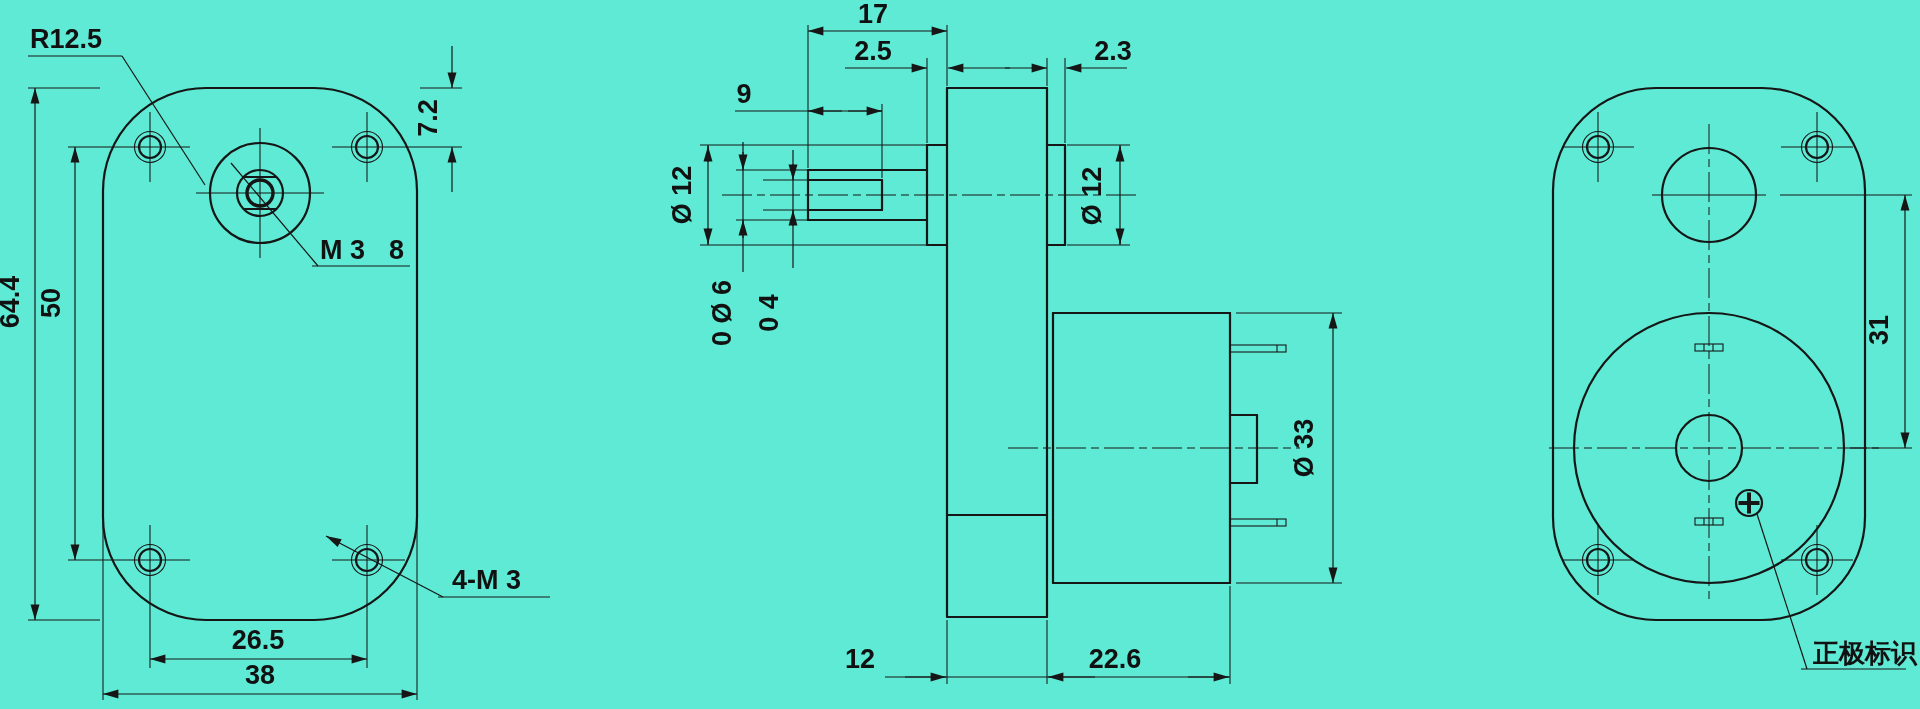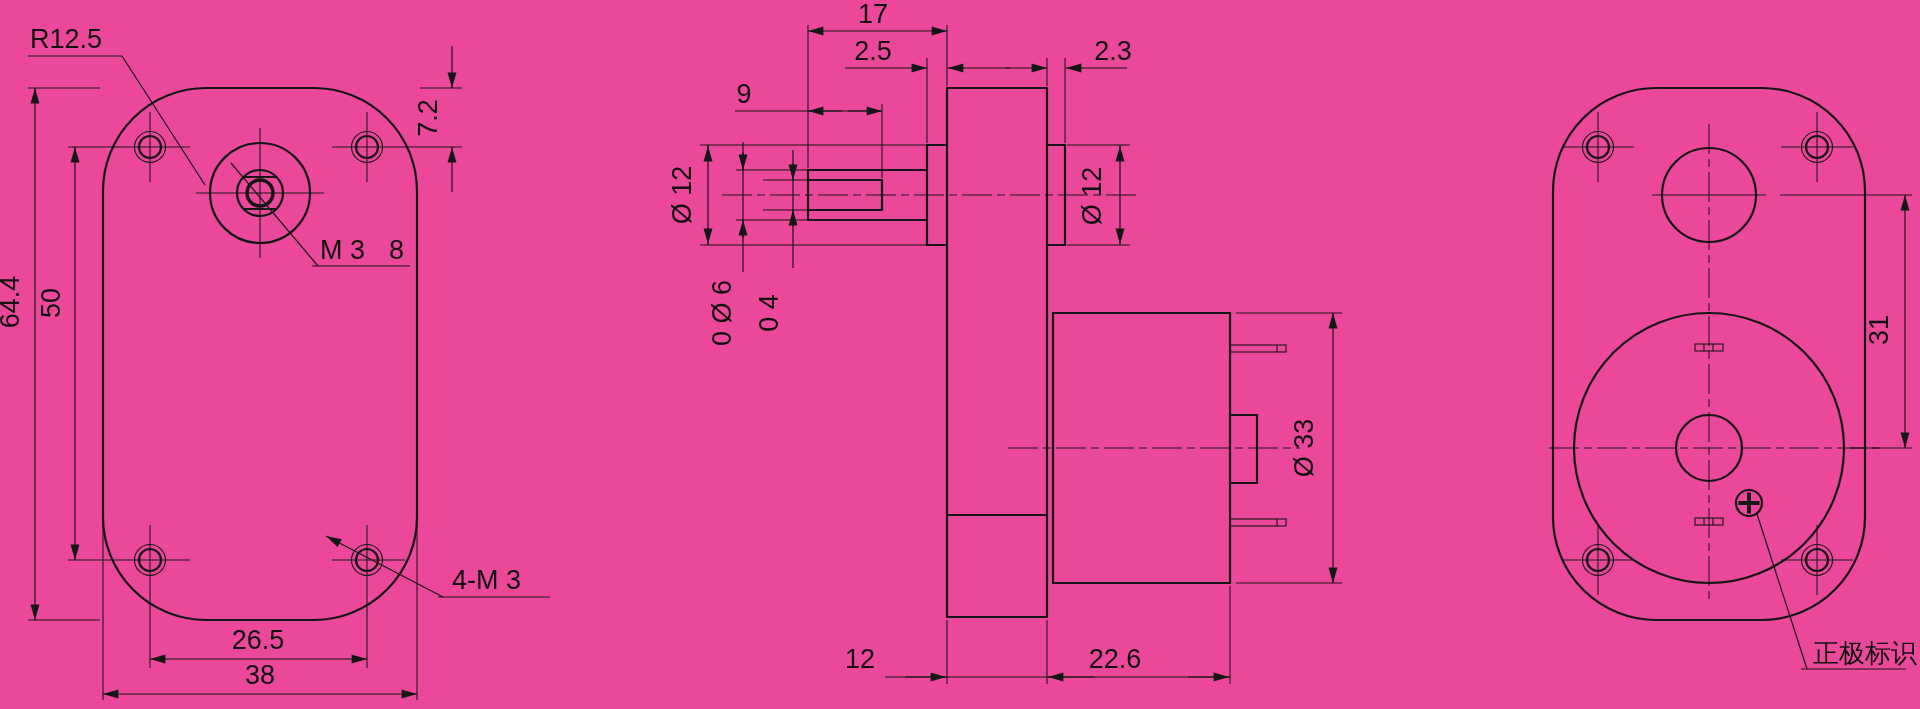--- a/index.html
+++ b/index.html
@@ -3,8 +3,8 @@
 <meta charset="utf-8">
 <style>
   html,body{margin:0;padding:0;background:#ffffff;}
-  .stage{position:relative;width:1920px;height:709px;background:#ec4899;overflow:hidden;
-         font-family:"Liberation Sans",sans-serif;}
+  .stage{position:relative;width:1920px;height:709px;background:#5eead4;overflow:hidden;
+         font-family:"Liberation Sans",sans-serif;font-weight:bold;}
   svg{display:block}
   .obj{stroke:#161616;stroke-width:2.2;fill:none;stroke-linecap:round;}
   .obj3{stroke:#161616;stroke-width:3.4;fill:none;}

